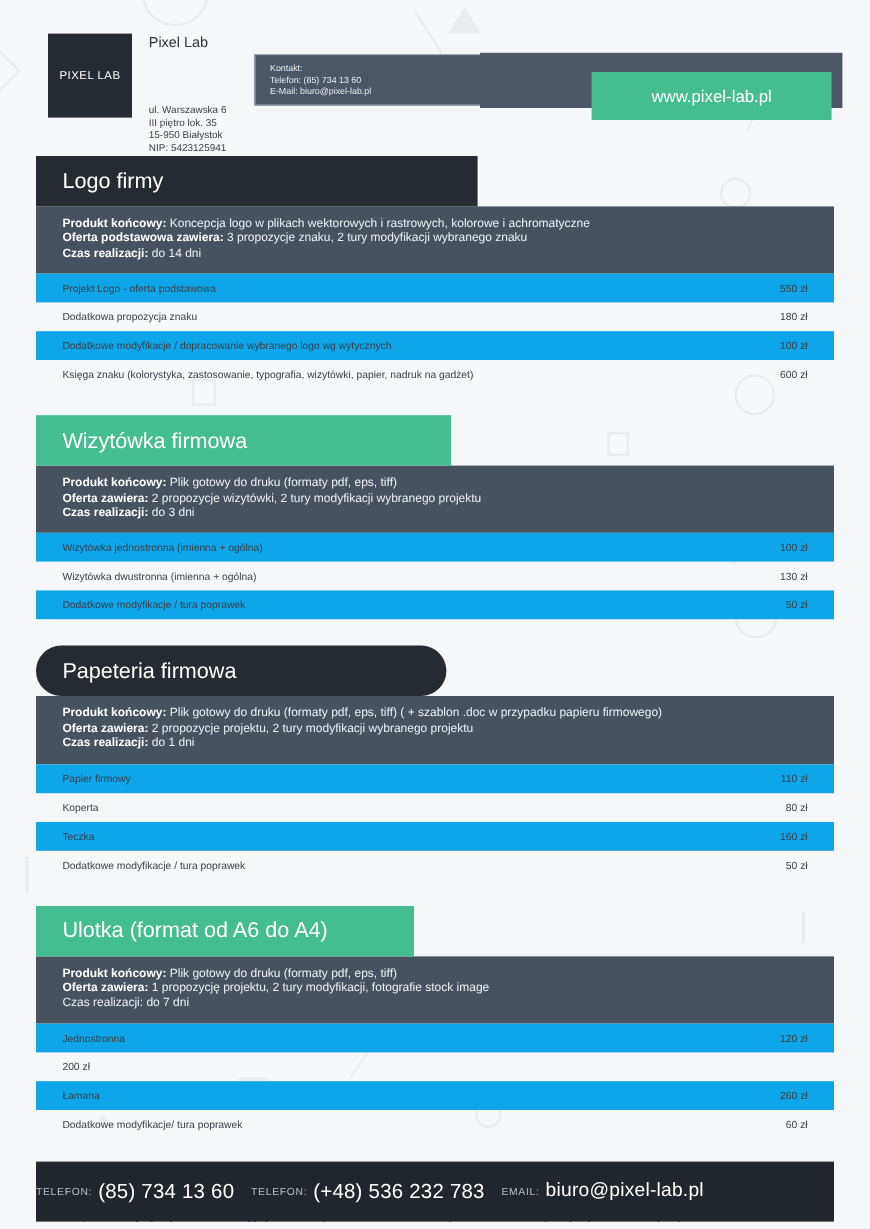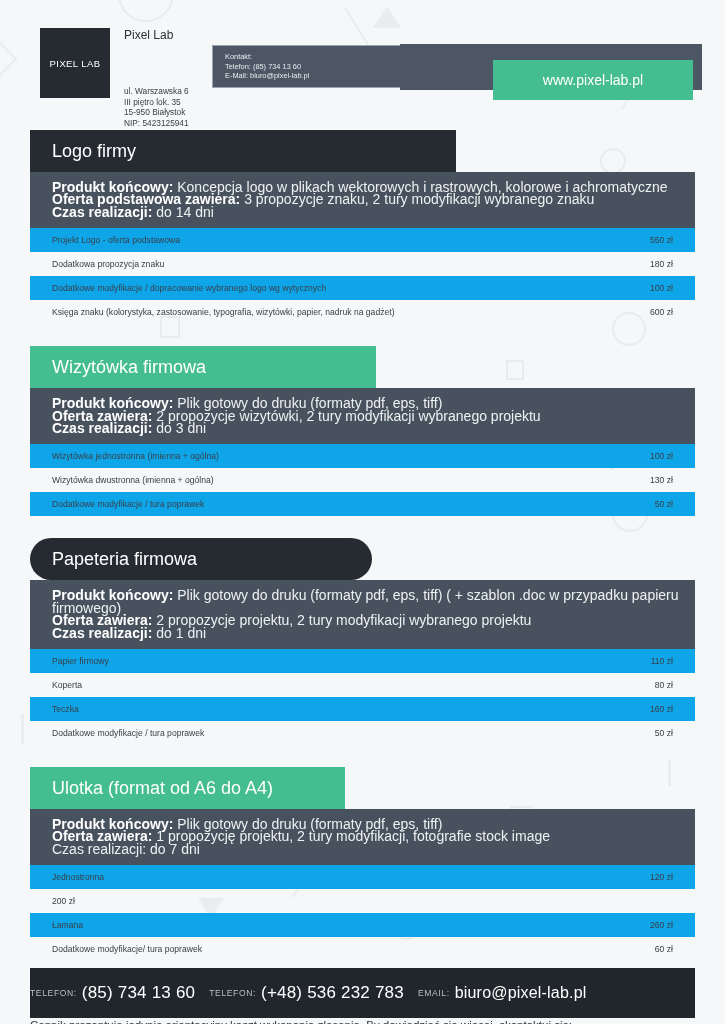--- a/index.html
+++ b/index.html
@@ -207,7 +207,7 @@
   <div id="sections-root">
       <div class="section" style="margin-bottom: 22px;">
         <div class="sec-head-row">
-          <div class="sec-head dark" style="width: 426px;">Logo firmy</div>
+          <div class="sec-head dark" style="width: 368px;">Logo firmy</div>
         </div>
         <div class="sec-desc">
           <div><b>Produkt końcowy:</b><span> Koncepcja logo w plikach wektorowych i rastrowych, kolorowe i achromatyczne</span></div>

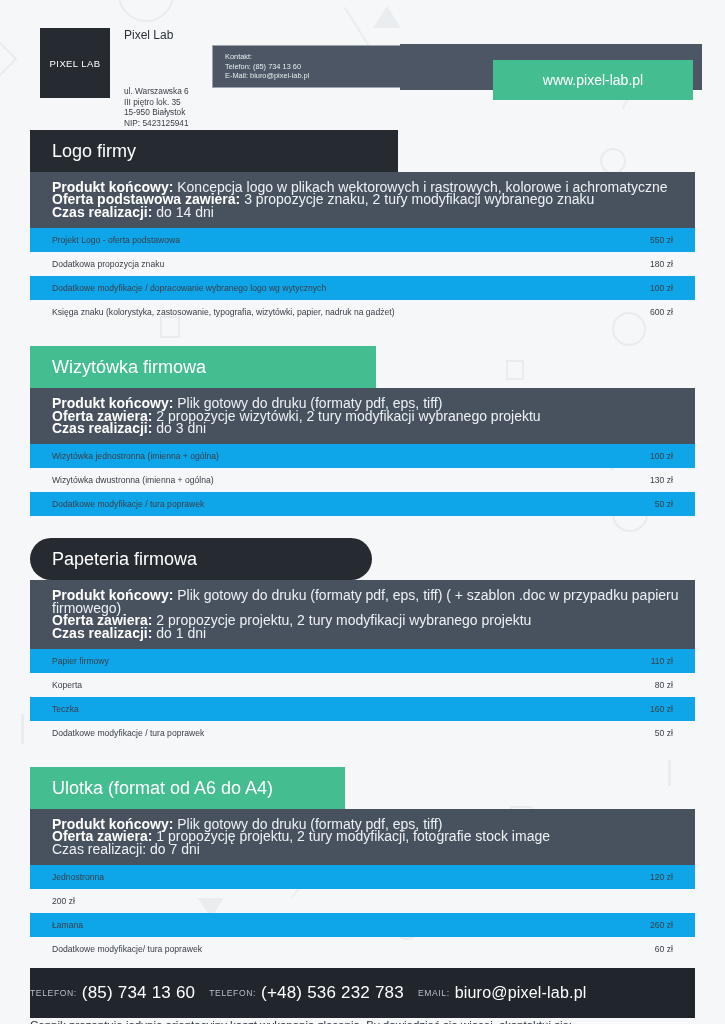--- a/index.html
+++ b/index.html
@@ -107,7 +107,7 @@
     background: #47525e;
     color: #eef1f3;
     padding: 9px 6px 10px 22px;
-    font-size: 14px;
+    font-size: 10px;
     line-height: 12.4px;
   }
   .sec-desc b { color: #ffffff; font-weight: bold; }

